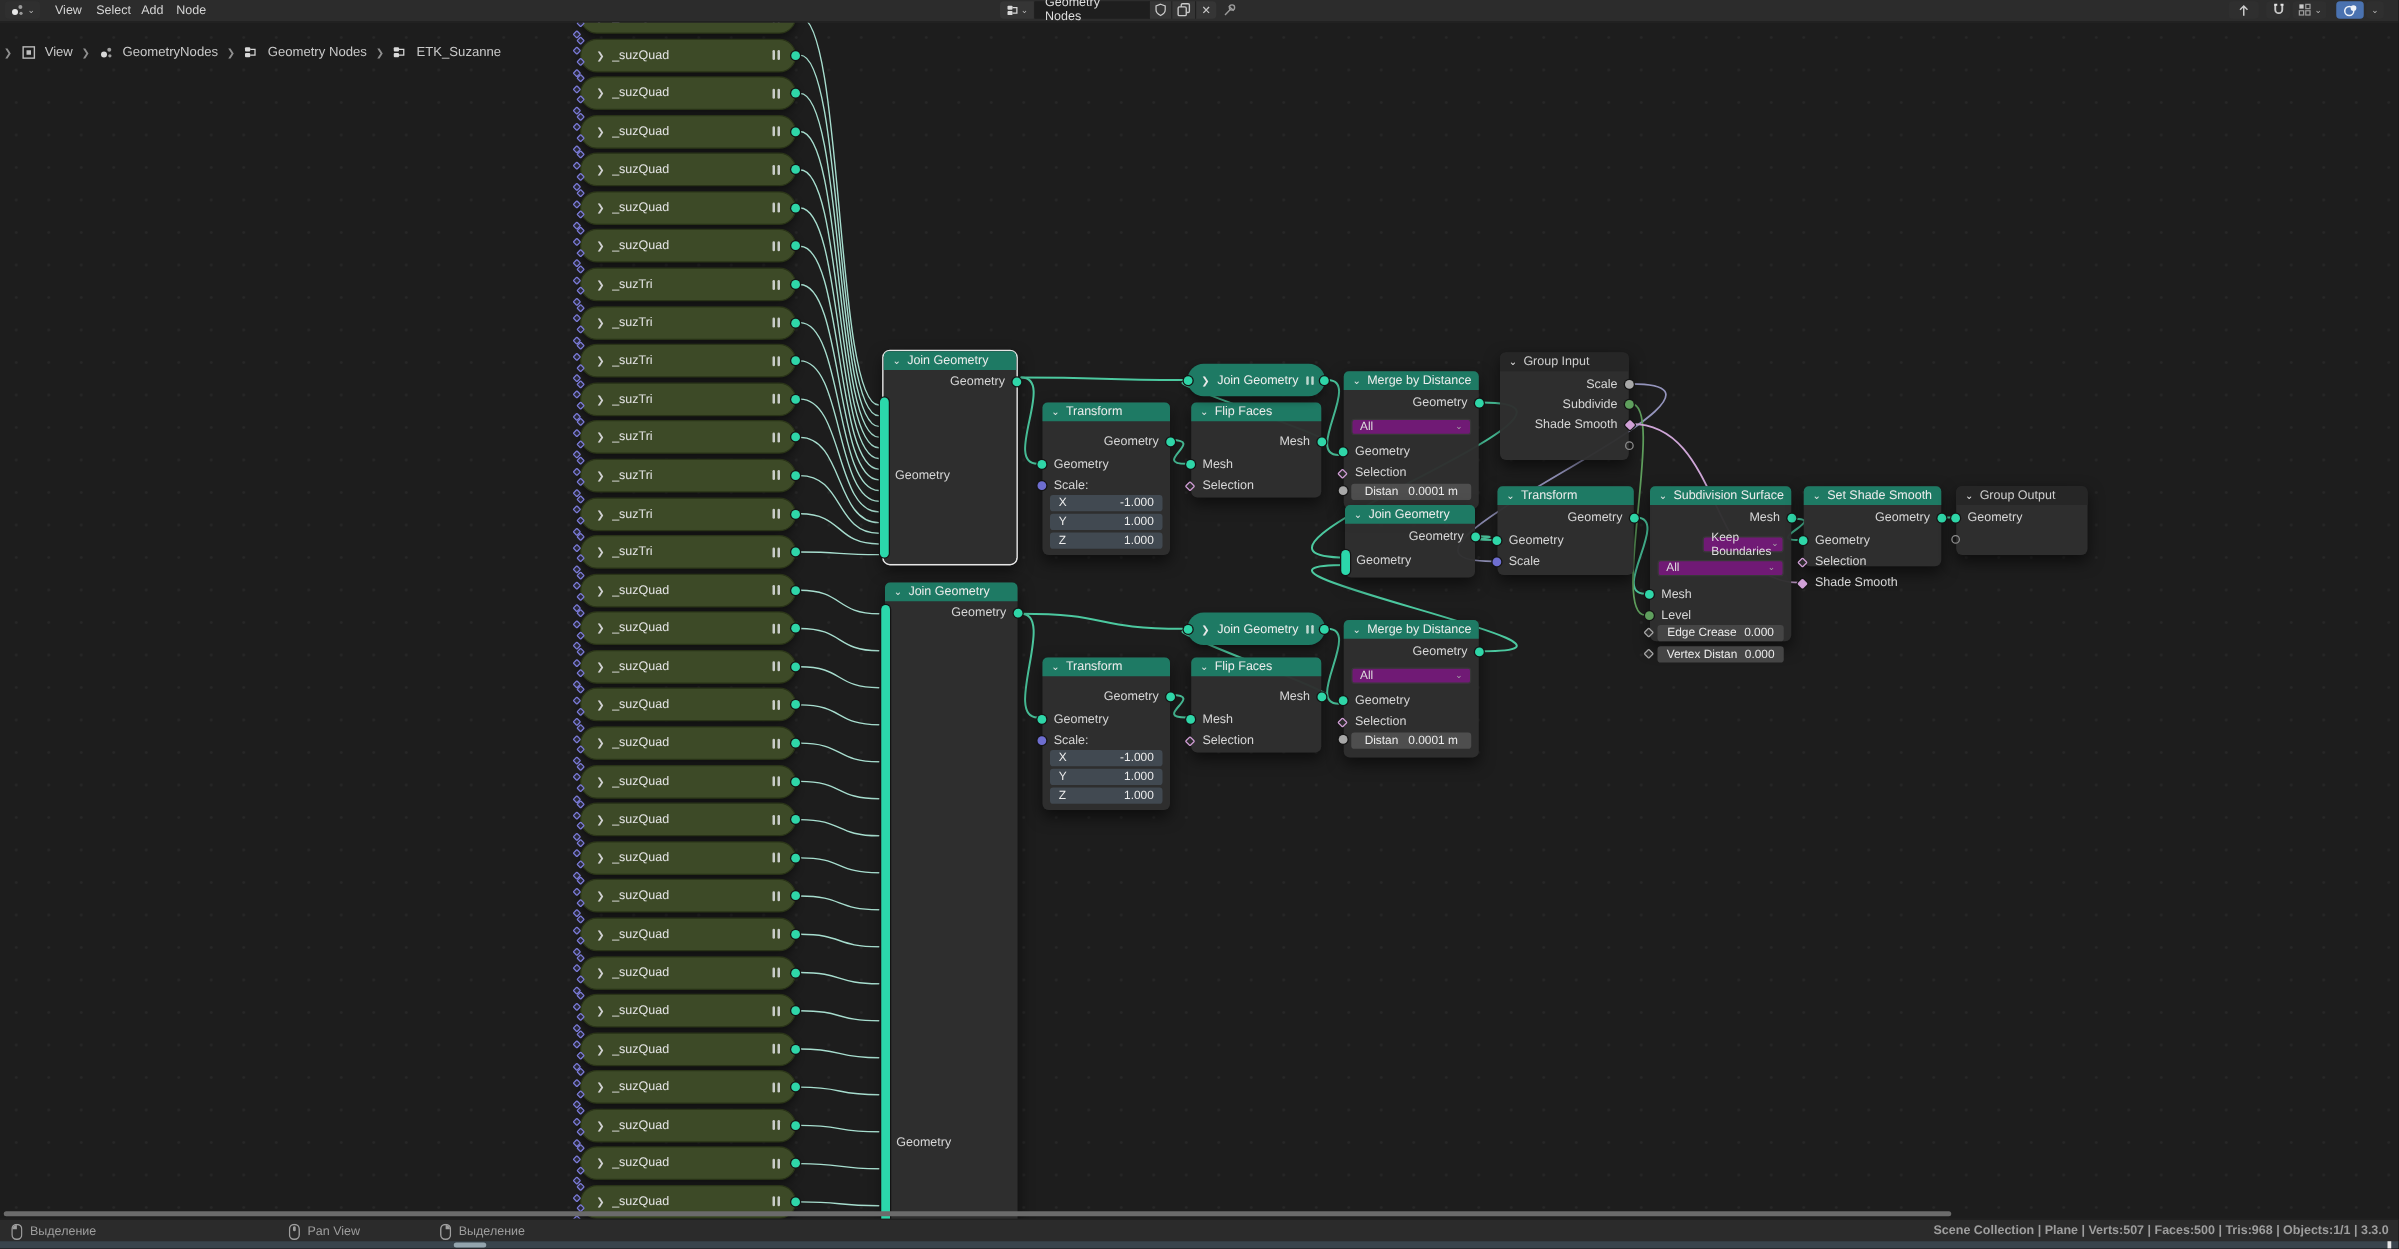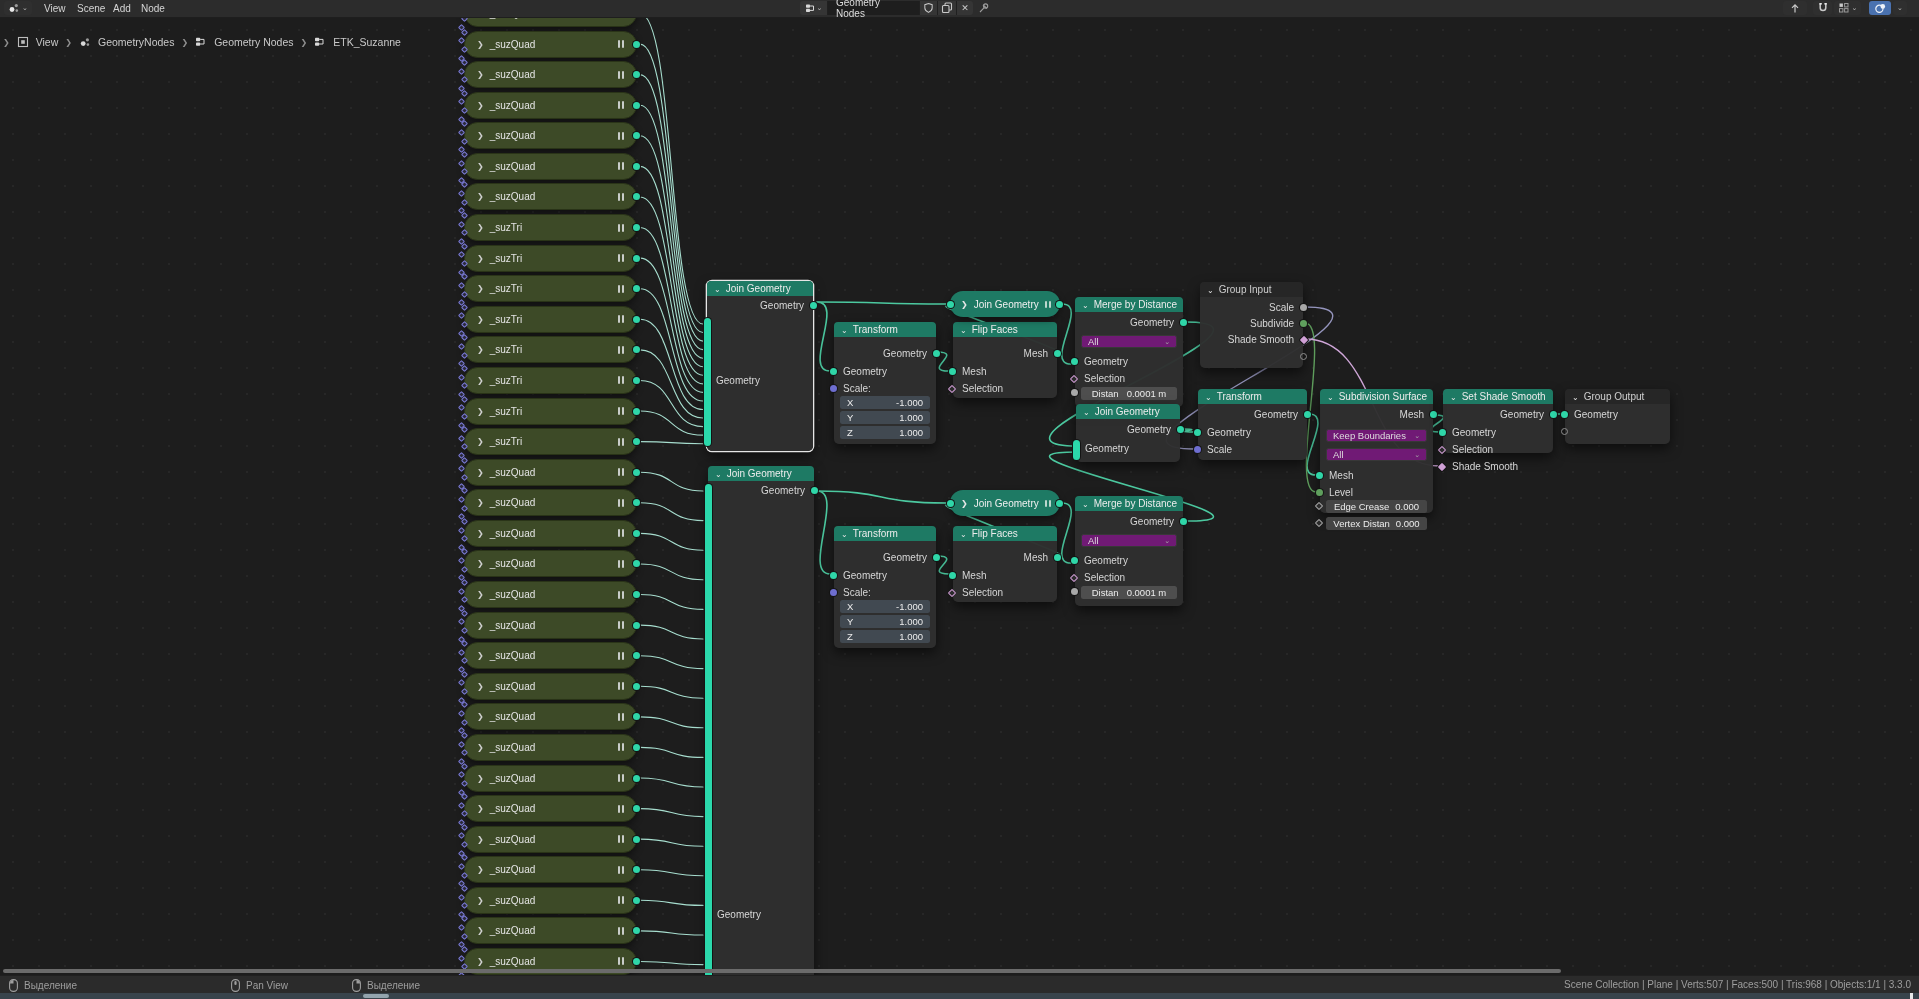--- a/index.html
+++ b/index.html
@@ -160,7 +160,7 @@
       <span style="font-size:7px;color:#bbb;margin-left:2px;">⌄</span>
     </div>
     <span class="menu" style="left:44px;">View</span>
-    <span class="menu" style="left:77px;">Scene</span>
+    <span class="menu" style="left:77px;">Select</span>
     <span class="menu" style="left:113px;">Add</span>
     <span class="menu" style="left:141px;">Node</span>
 

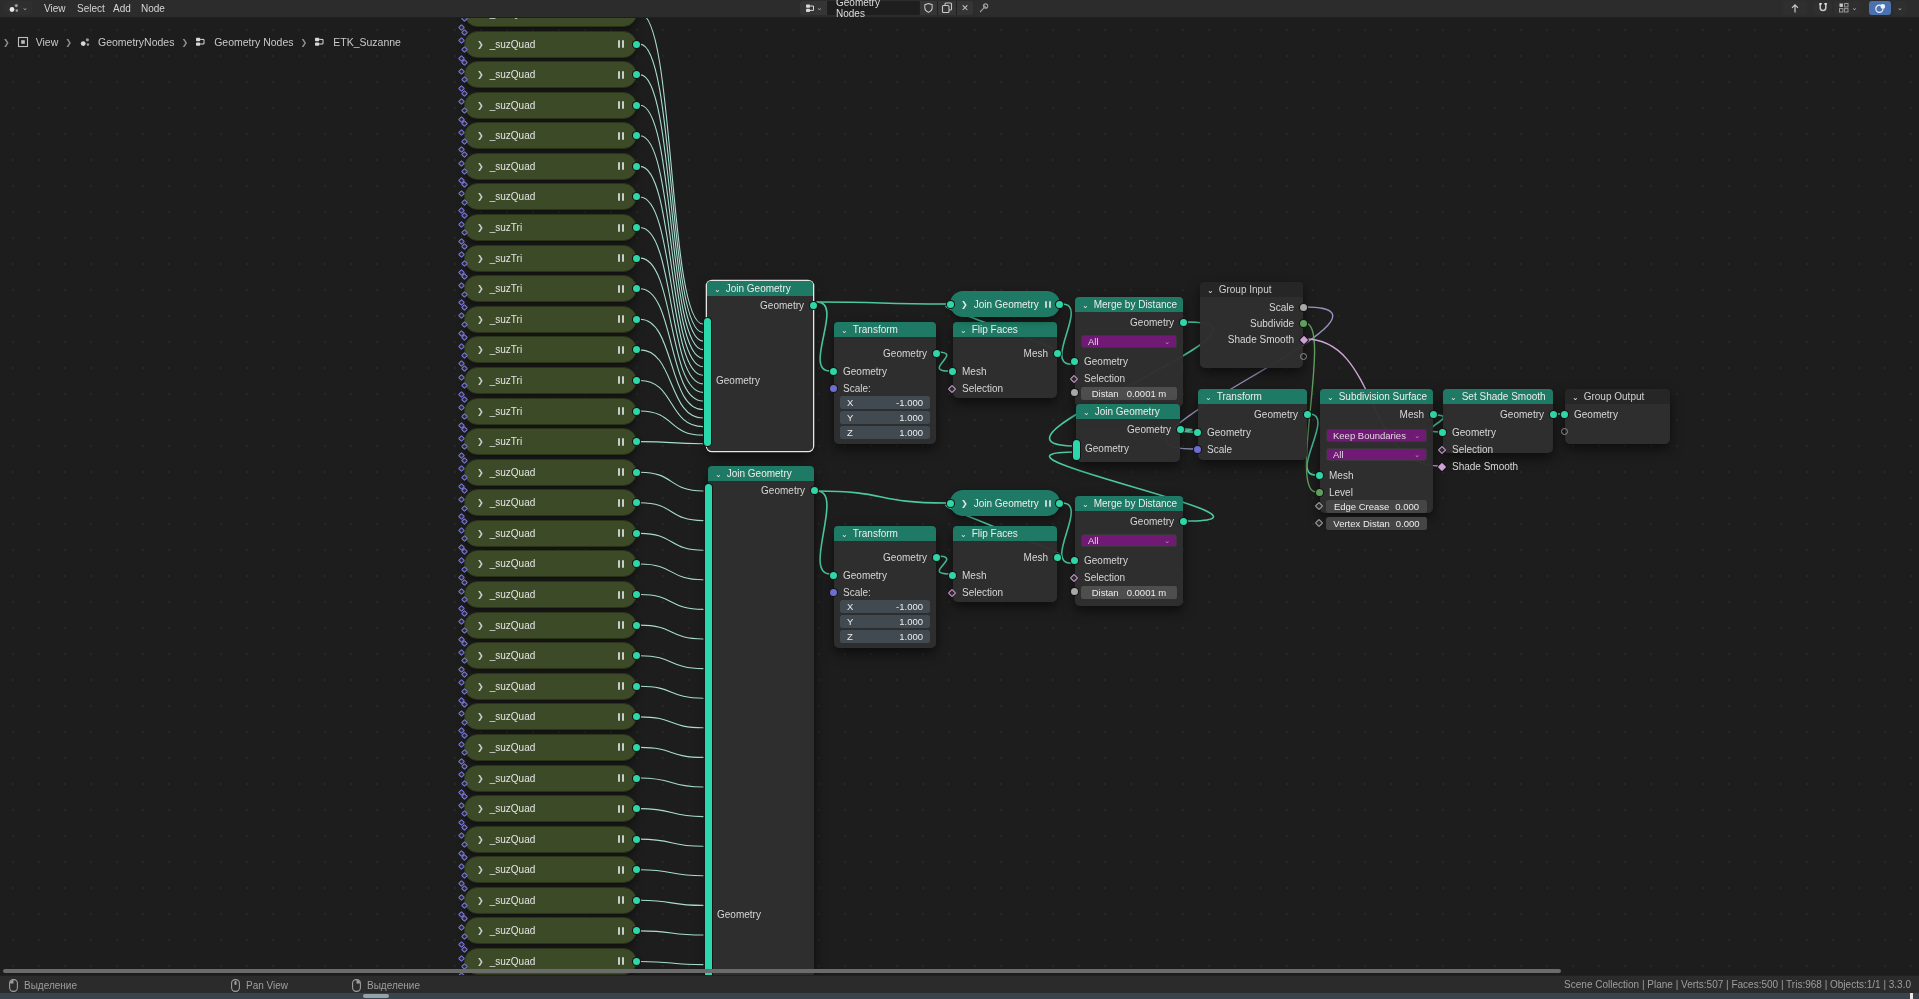--- a/index.html
+++ b/index.html
@@ -923,7 +923,7 @@
       <span>Mesh</span>
       <span class="sock r c-geo"></span>
     </div>
-    <div class="dd" style="top:40px;">
+    <div class="dd" style="top:40px;margin-left:36px;">
       <span>Keep Boundaries</span>
         <span class="dchev">⌄</span>
     </div>

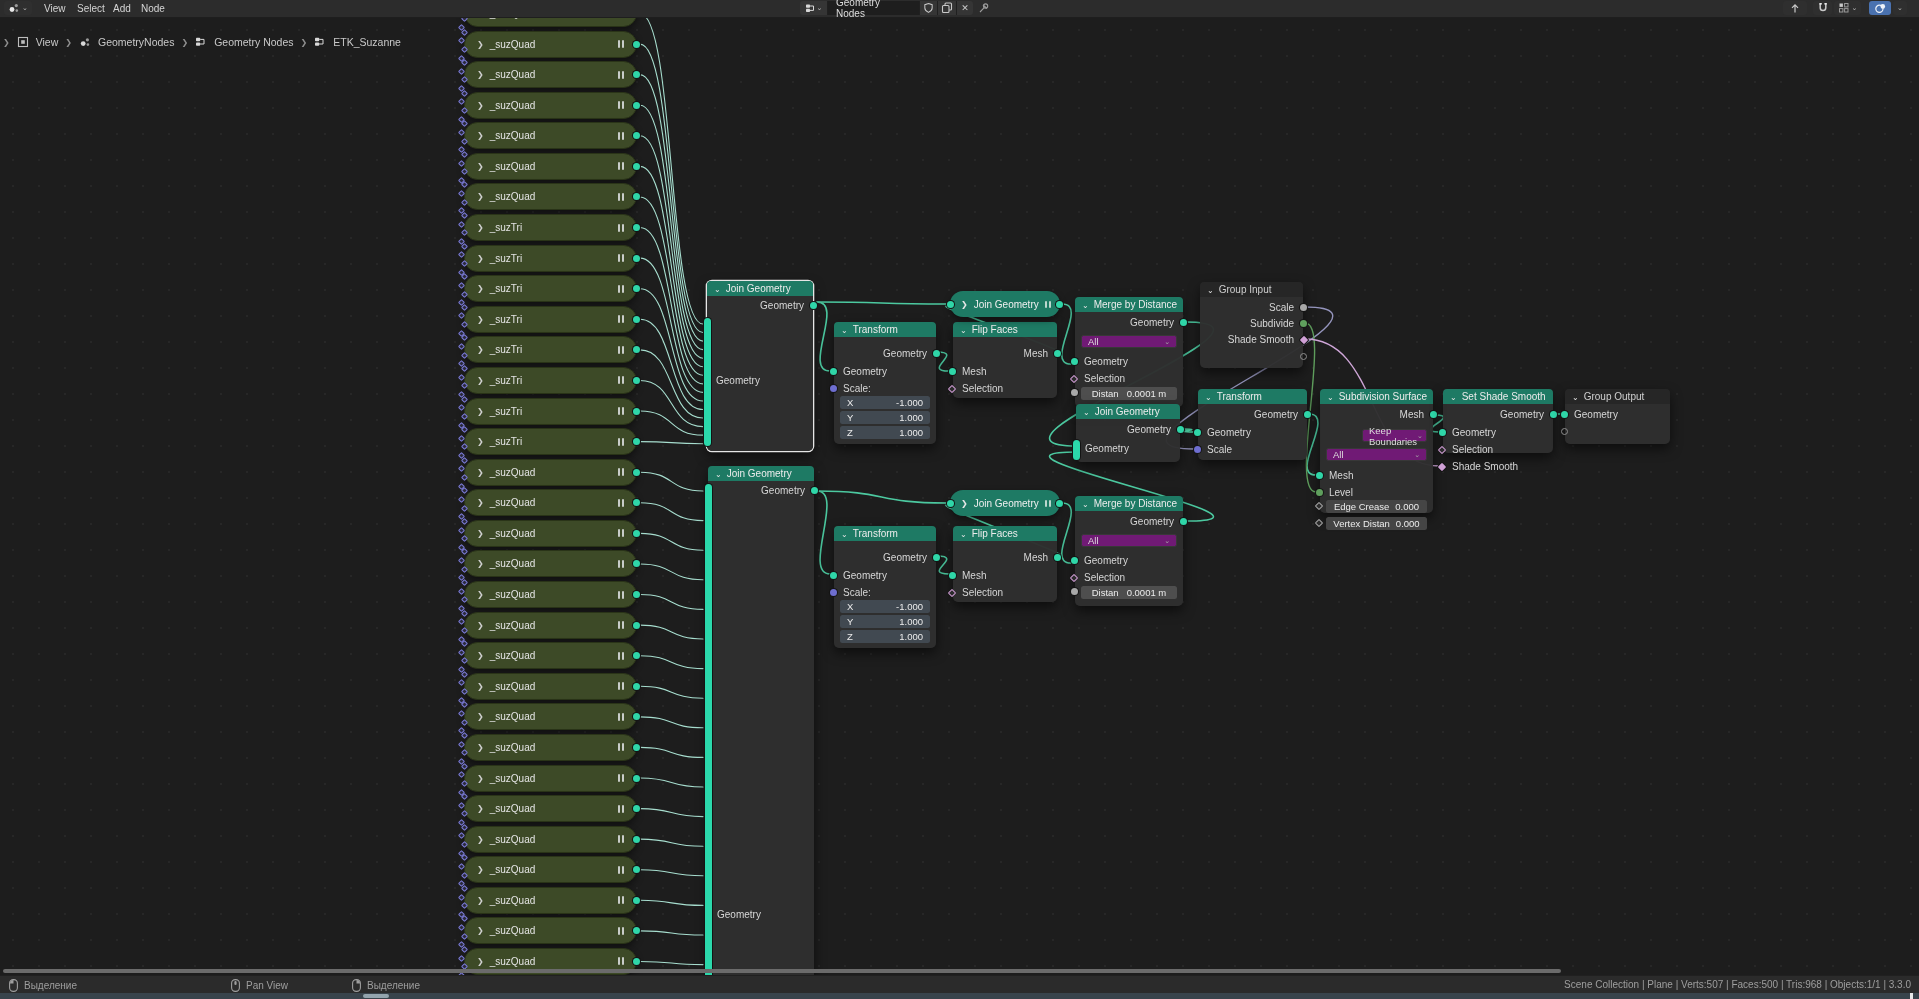--- a/index.html
+++ b/index.html
@@ -85,7 +85,7 @@
   #statusbar{position:absolute;left:0;top:975px;width:1919px;height:18px;background:#2b2b2b;
     border-top:1px solid #202020;z-index:6;color:#9e9e9e;font-size:10px;}
   .hint{position:absolute;top:0;height:18px;display:flex;align-items:center;gap:6px;justify-content:center;}
-  #stats{position:absolute;right:8px;top:0;height:18px;line-height:18px;color:#9e9e9e;}
+  #stats{position:absolute;right:8px;top:0;height:18px;line-height:18px;color:#9e9e9e;font-weight:bold;}
   #bstrip{position:absolute;left:0;top:993px;width:1919px;height:6px;background:#39444c;z-index:6;}
   #bthumb{position:absolute;left:363px;top:1px;width:26px;height:4px;background:#93a4ad;border-radius:2px;}
   #btick{position:absolute;left:1910px;top:0;width:3px;height:6px;background:#e8e8e8;}

